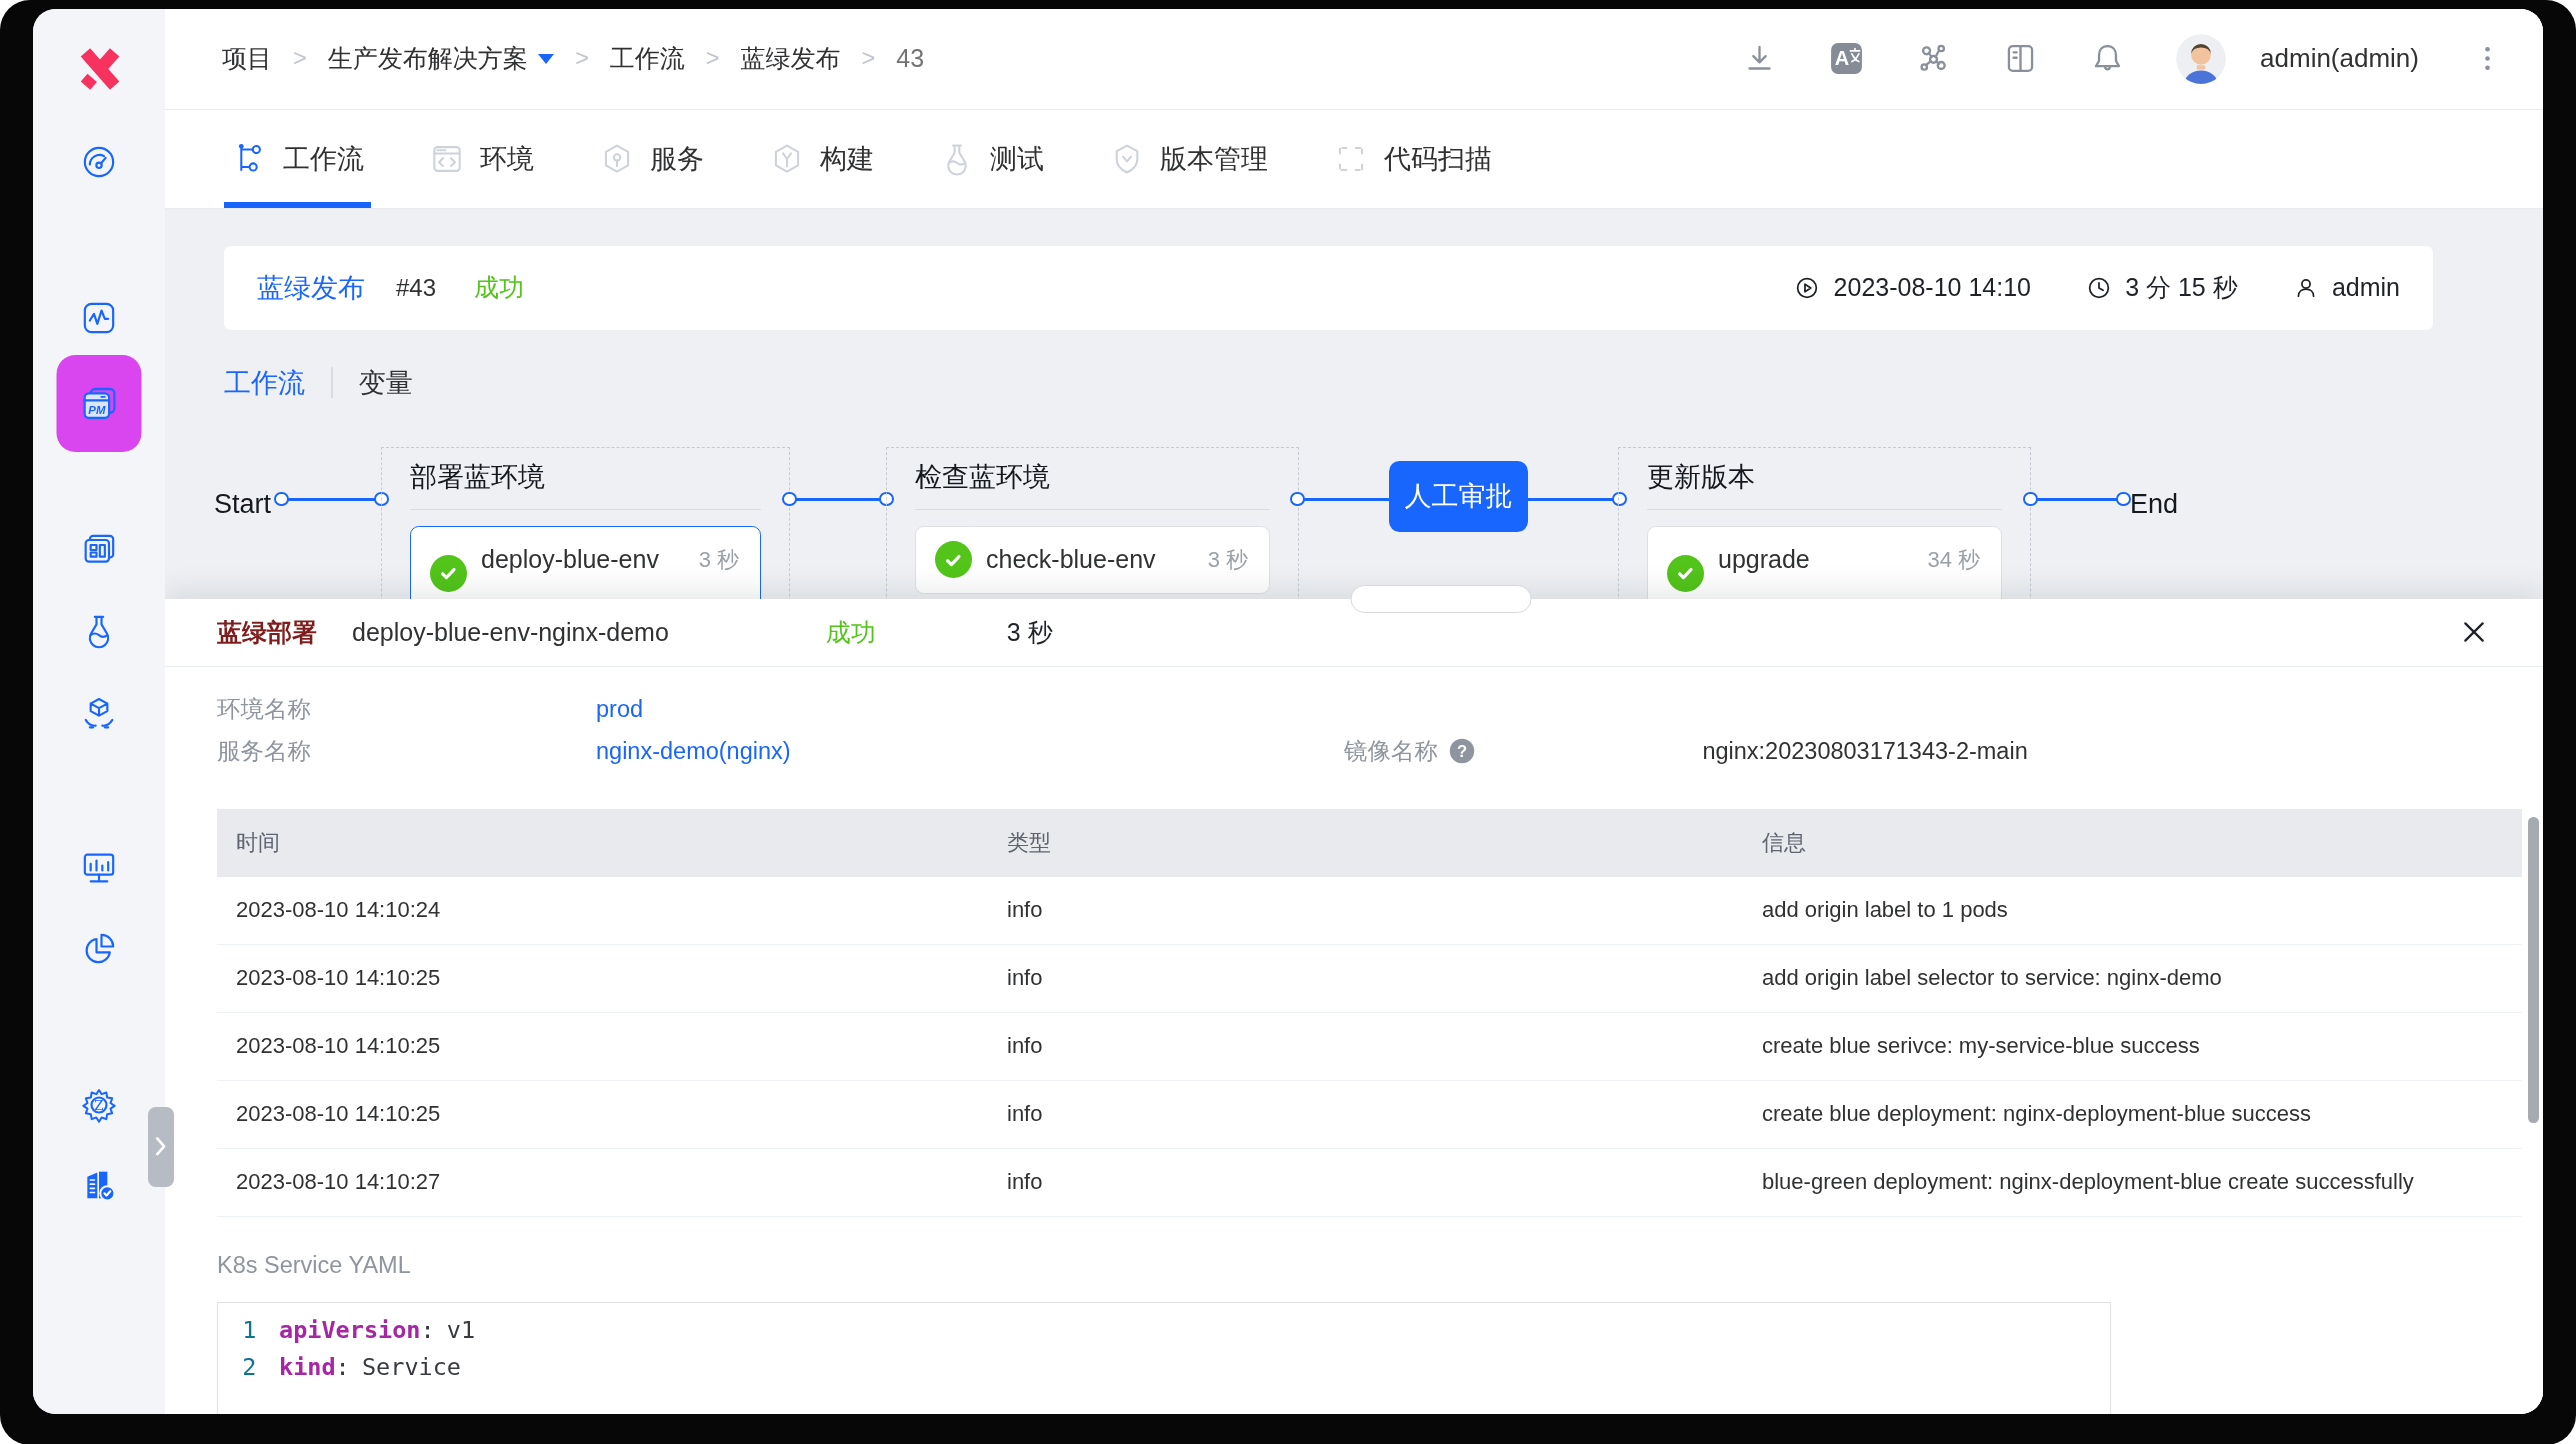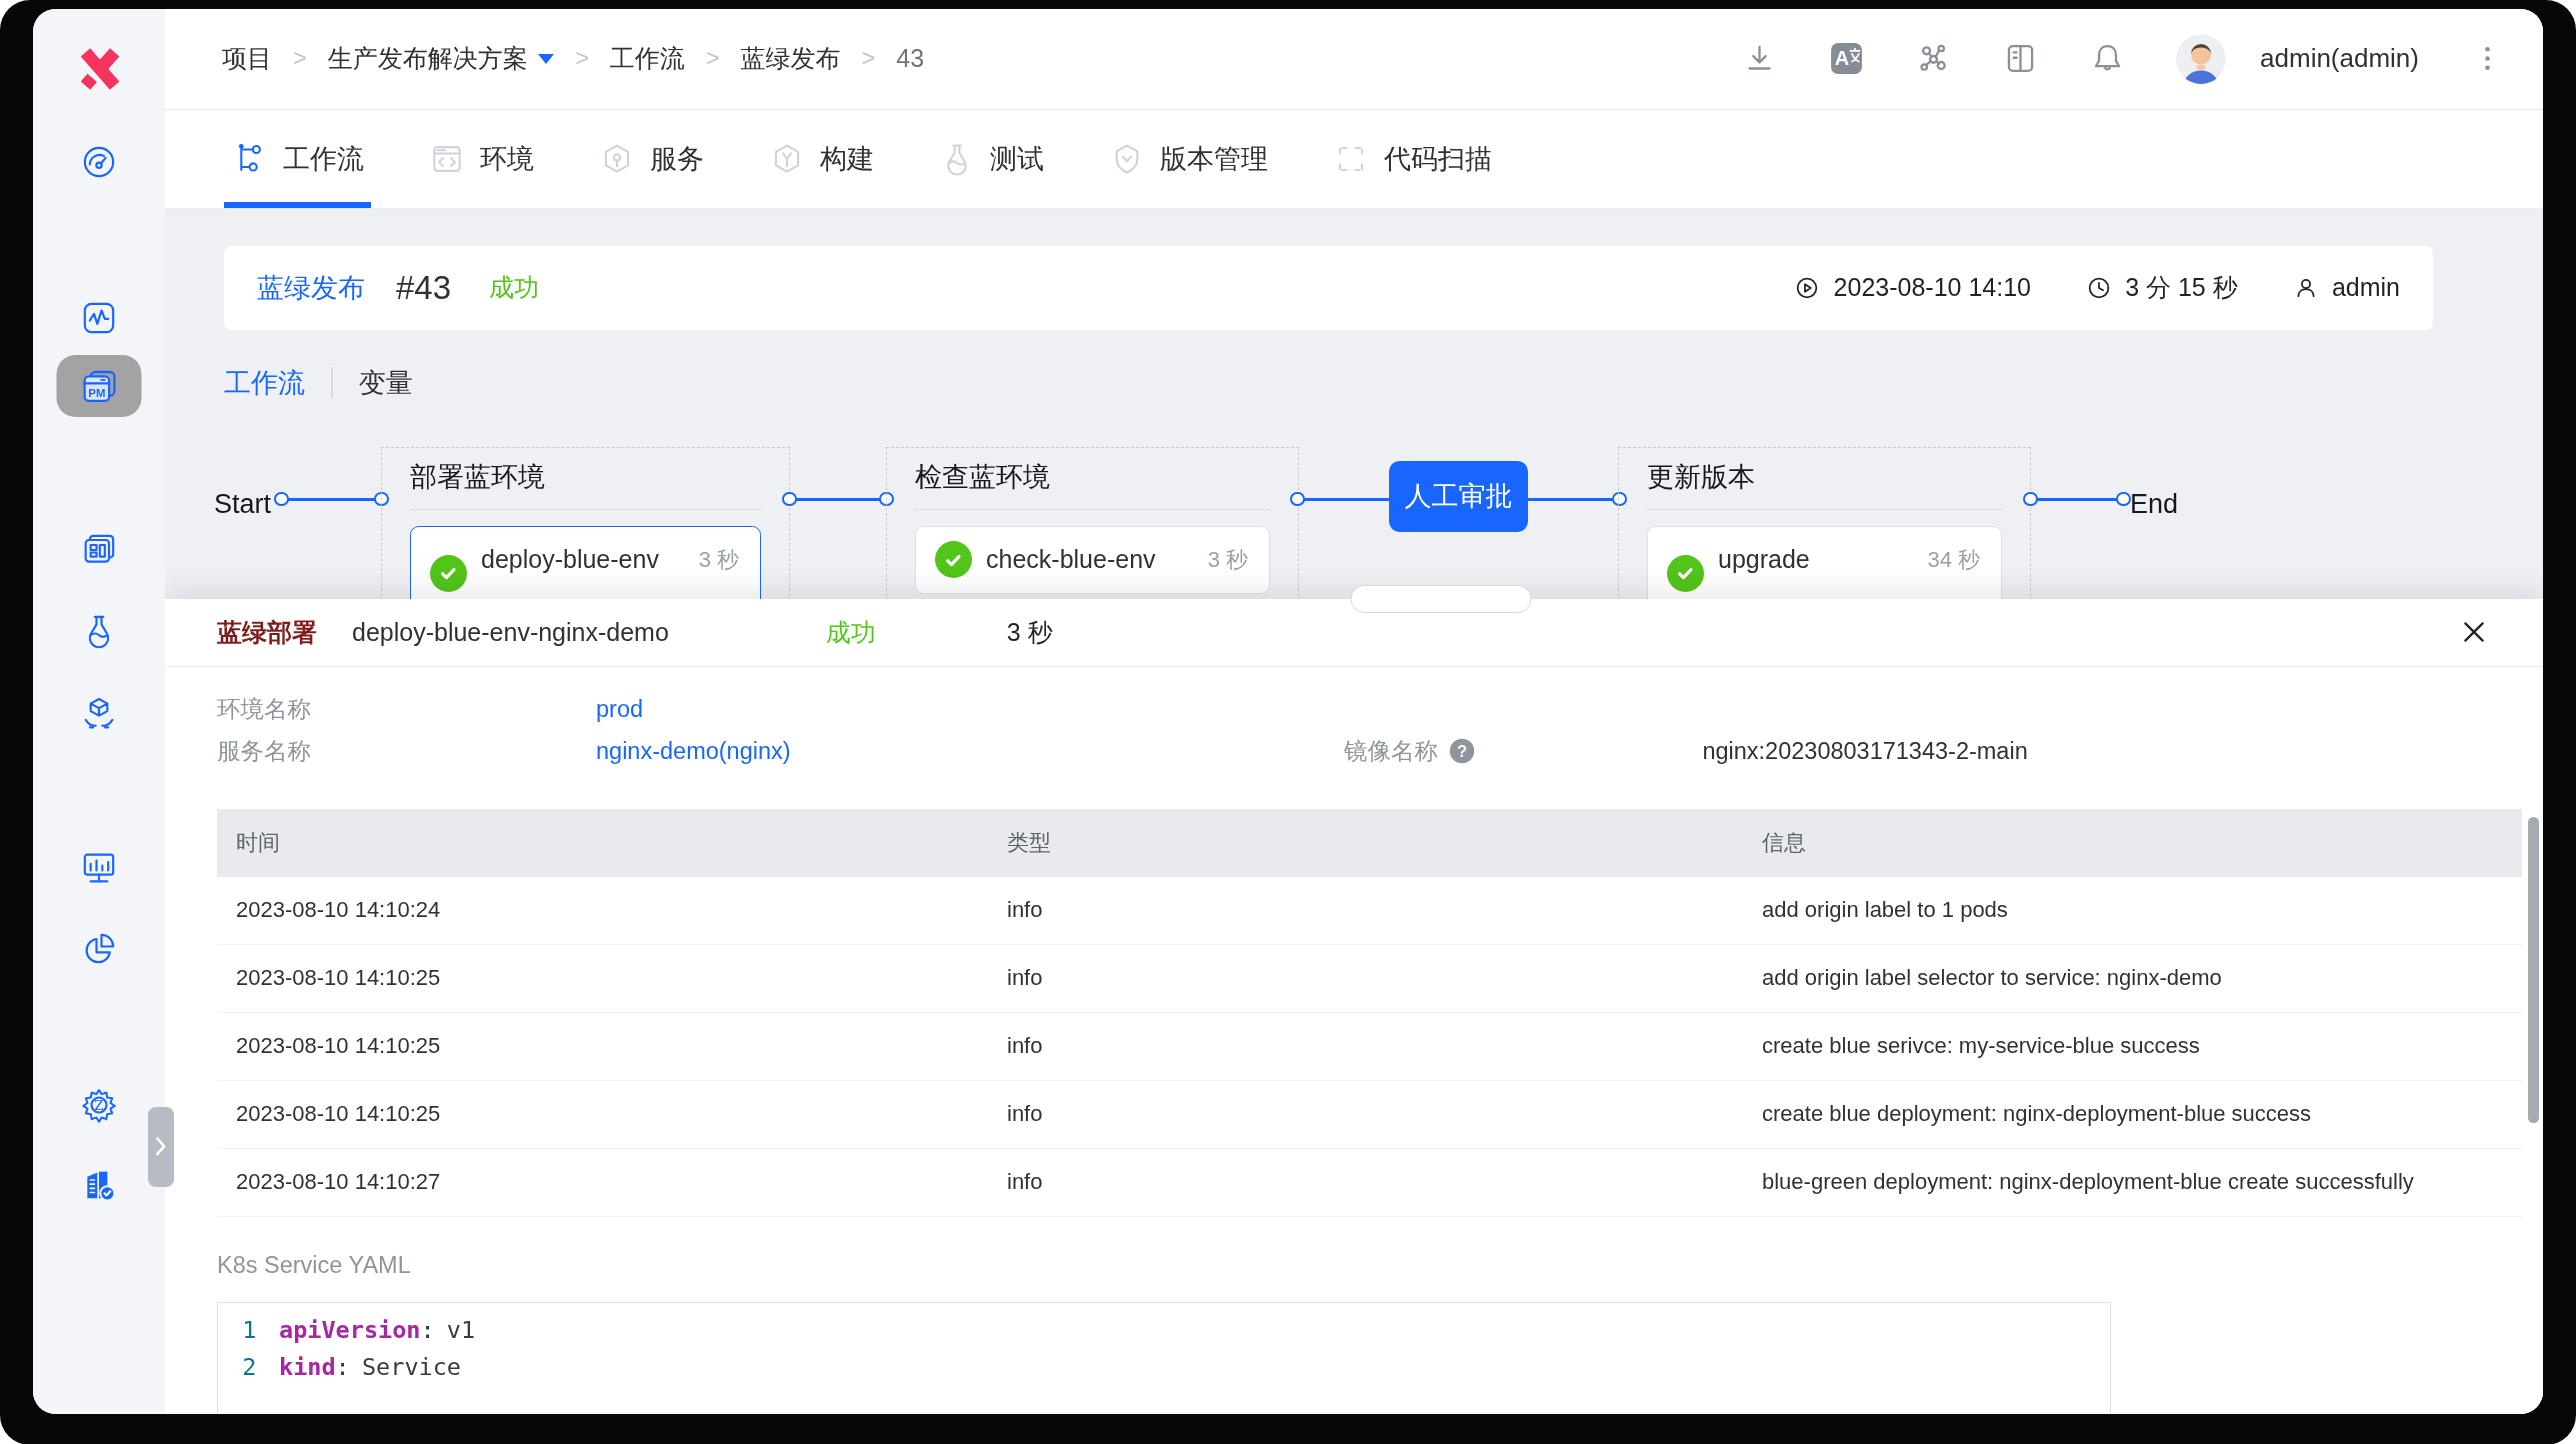--- a/index.html
+++ b/index.html
@@ -46,7 +46,7 @@
   .content{flex:1;position:relative;overflow:hidden;}
   .run-card{position:absolute;left:59px;right:110px;top:37px;height:84px;background:#fff;border-radius:7px;display:flex;align-items:center;padding:0 33px;}
   .run-name{color:var(--primary,#1966ff);font-size:27px;cursor:pointer;}
-  .run-no{margin-left:31px;font-size:33px;}
+  .run-no{margin-left:31px;font-size:24px;}
   .run-status{margin-left:38px;font-size:25px;color:var(--success,#52c41a);}
   .run-meta{margin-left:auto;display:flex;gap:54px;align-items:center;font-size:25px;color:#1f2329;}
   .meta-item{display:flex;align-items:center;gap:12.2px;}

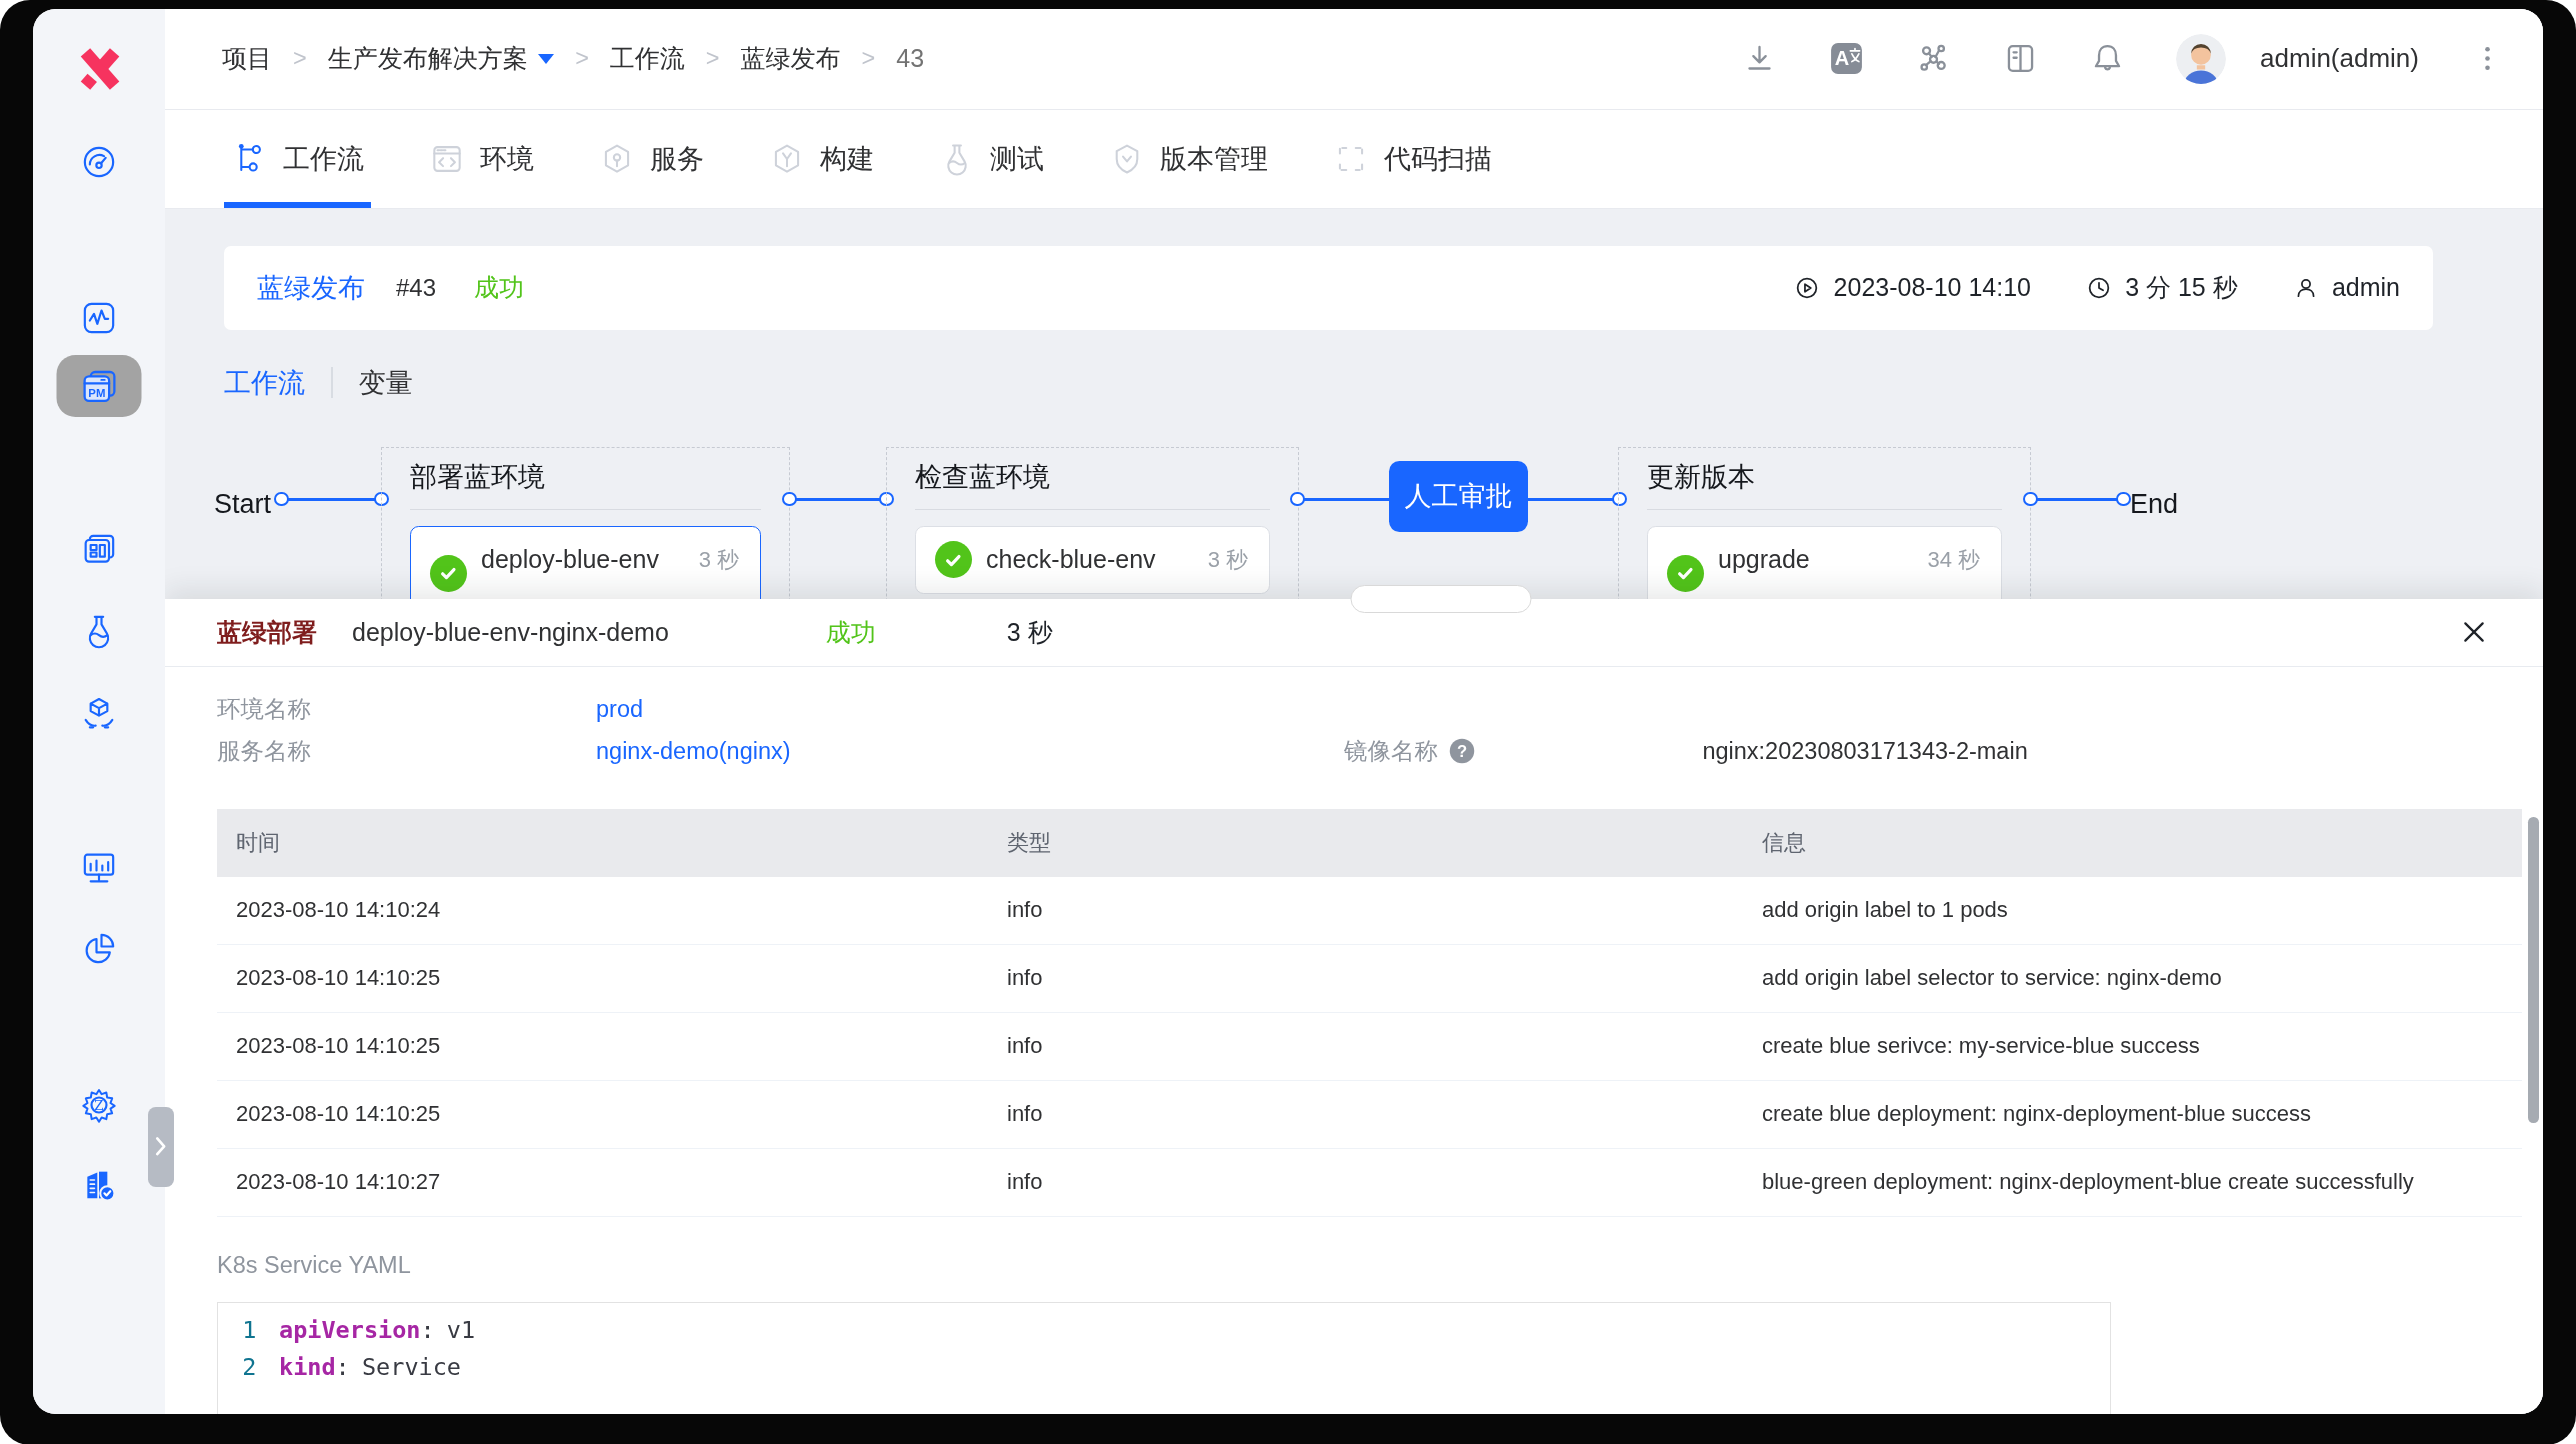--- a/index.html
+++ b/index.html
@@ -13,7 +13,7 @@
   .sidebar{width:132px;flex:none;background:#f3f5f9;position:relative;}
   .side-item{position:absolute;left:50%;transform:translateX(-50%);width:44px;height:44px;display:flex;align-items:center;justify-content:center;cursor:pointer;}
   .side-item svg{width:40px;height:40px;stroke:var(--primary,#1966ff);stroke-width:2.6;}
-  .active-box{position:absolute;left:50%;transform:translateX(-50%);top:346px;width:85px;height:62px;background:#a3a3a3;border-radius:19px;display:flex;align-items:center;justify-content:center;cursor:pointer;}
+  .active-box{position:absolute;left:50%;transform:translateX(-50%);top:346px;width:85px;height:97px;background:#d946ef;border-radius:19px;display:flex;align-items:center;justify-content:center;cursor:pointer;font-style:italic;}
   .active-box svg{width:42px;height:42px;stroke:var(--primary,#1966ff);stroke-width:2.6;}
   .logo{top:35px;width:50px;height:50px;}
   .logo svg{stroke:none;width:50px;height:50px;}

